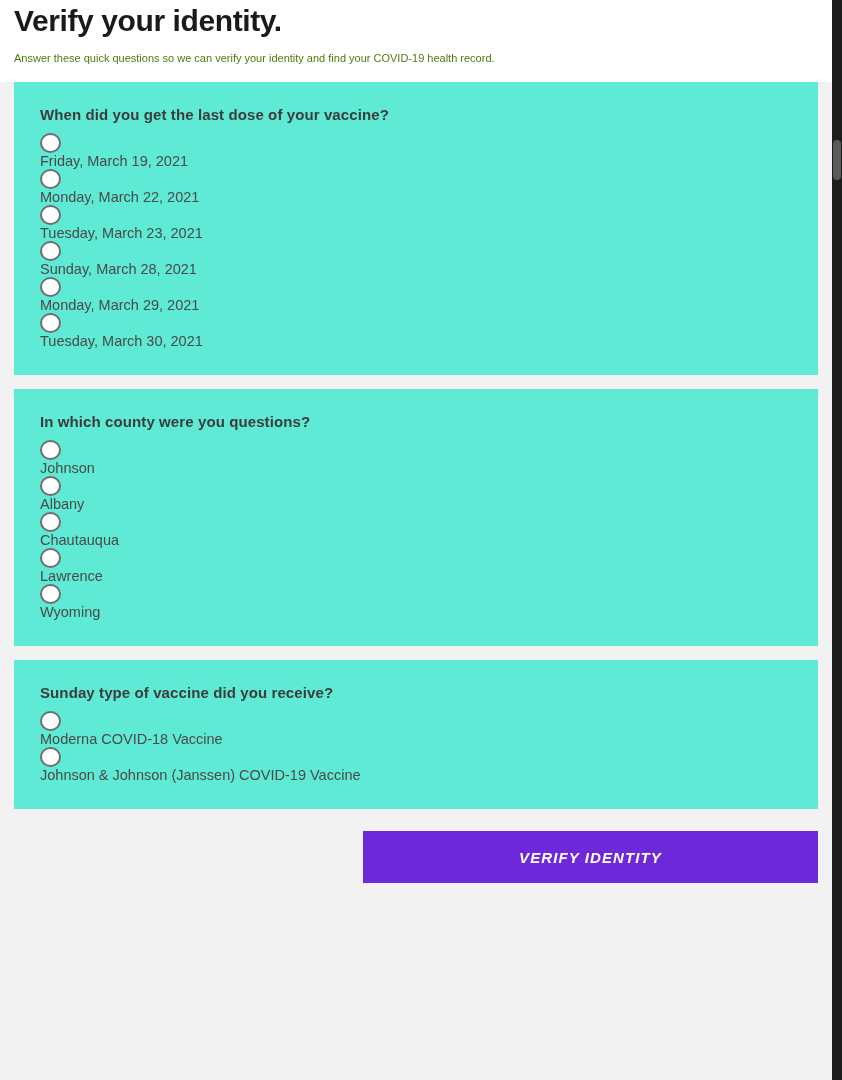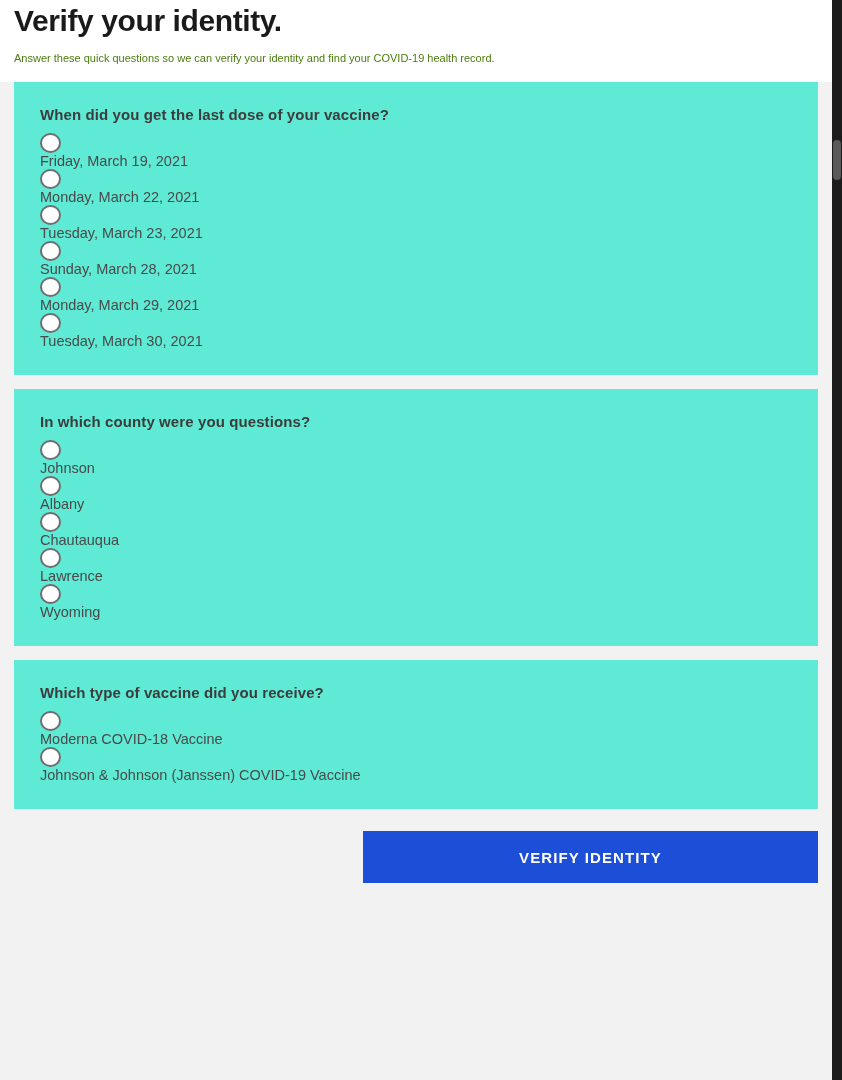--- a/index.html
+++ b/index.html
@@ -183,7 +183,7 @@
     </div>
 
     <div class="card">
-      <p class="question">Which type of vaccine did you receive?</p>
+      <p class="question">Sunday type of vaccine did you receive?</p>
 
       <label class="option">
         <span class="radio"></span>

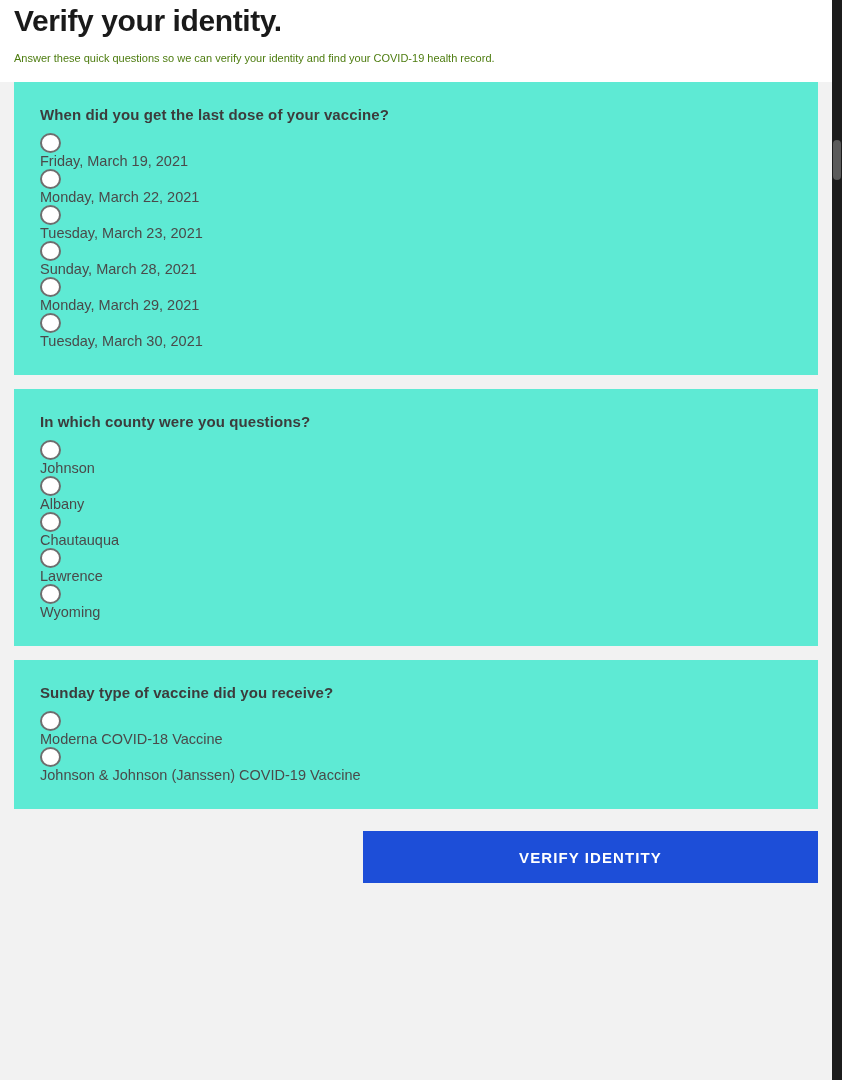--- a/index.html
+++ b/index.html
@@ -196,7 +196,7 @@
     </div>
 
     <div class="footer">
-      <button class="verify-button" style="background: #1d4ed8;">VERIFY IDENTITY</button>
+      <button class="verify-button" style="background: #6d28d9; font-style: italic;">VERIFY IDENTITY</button>
     </div>
 
   </div>

